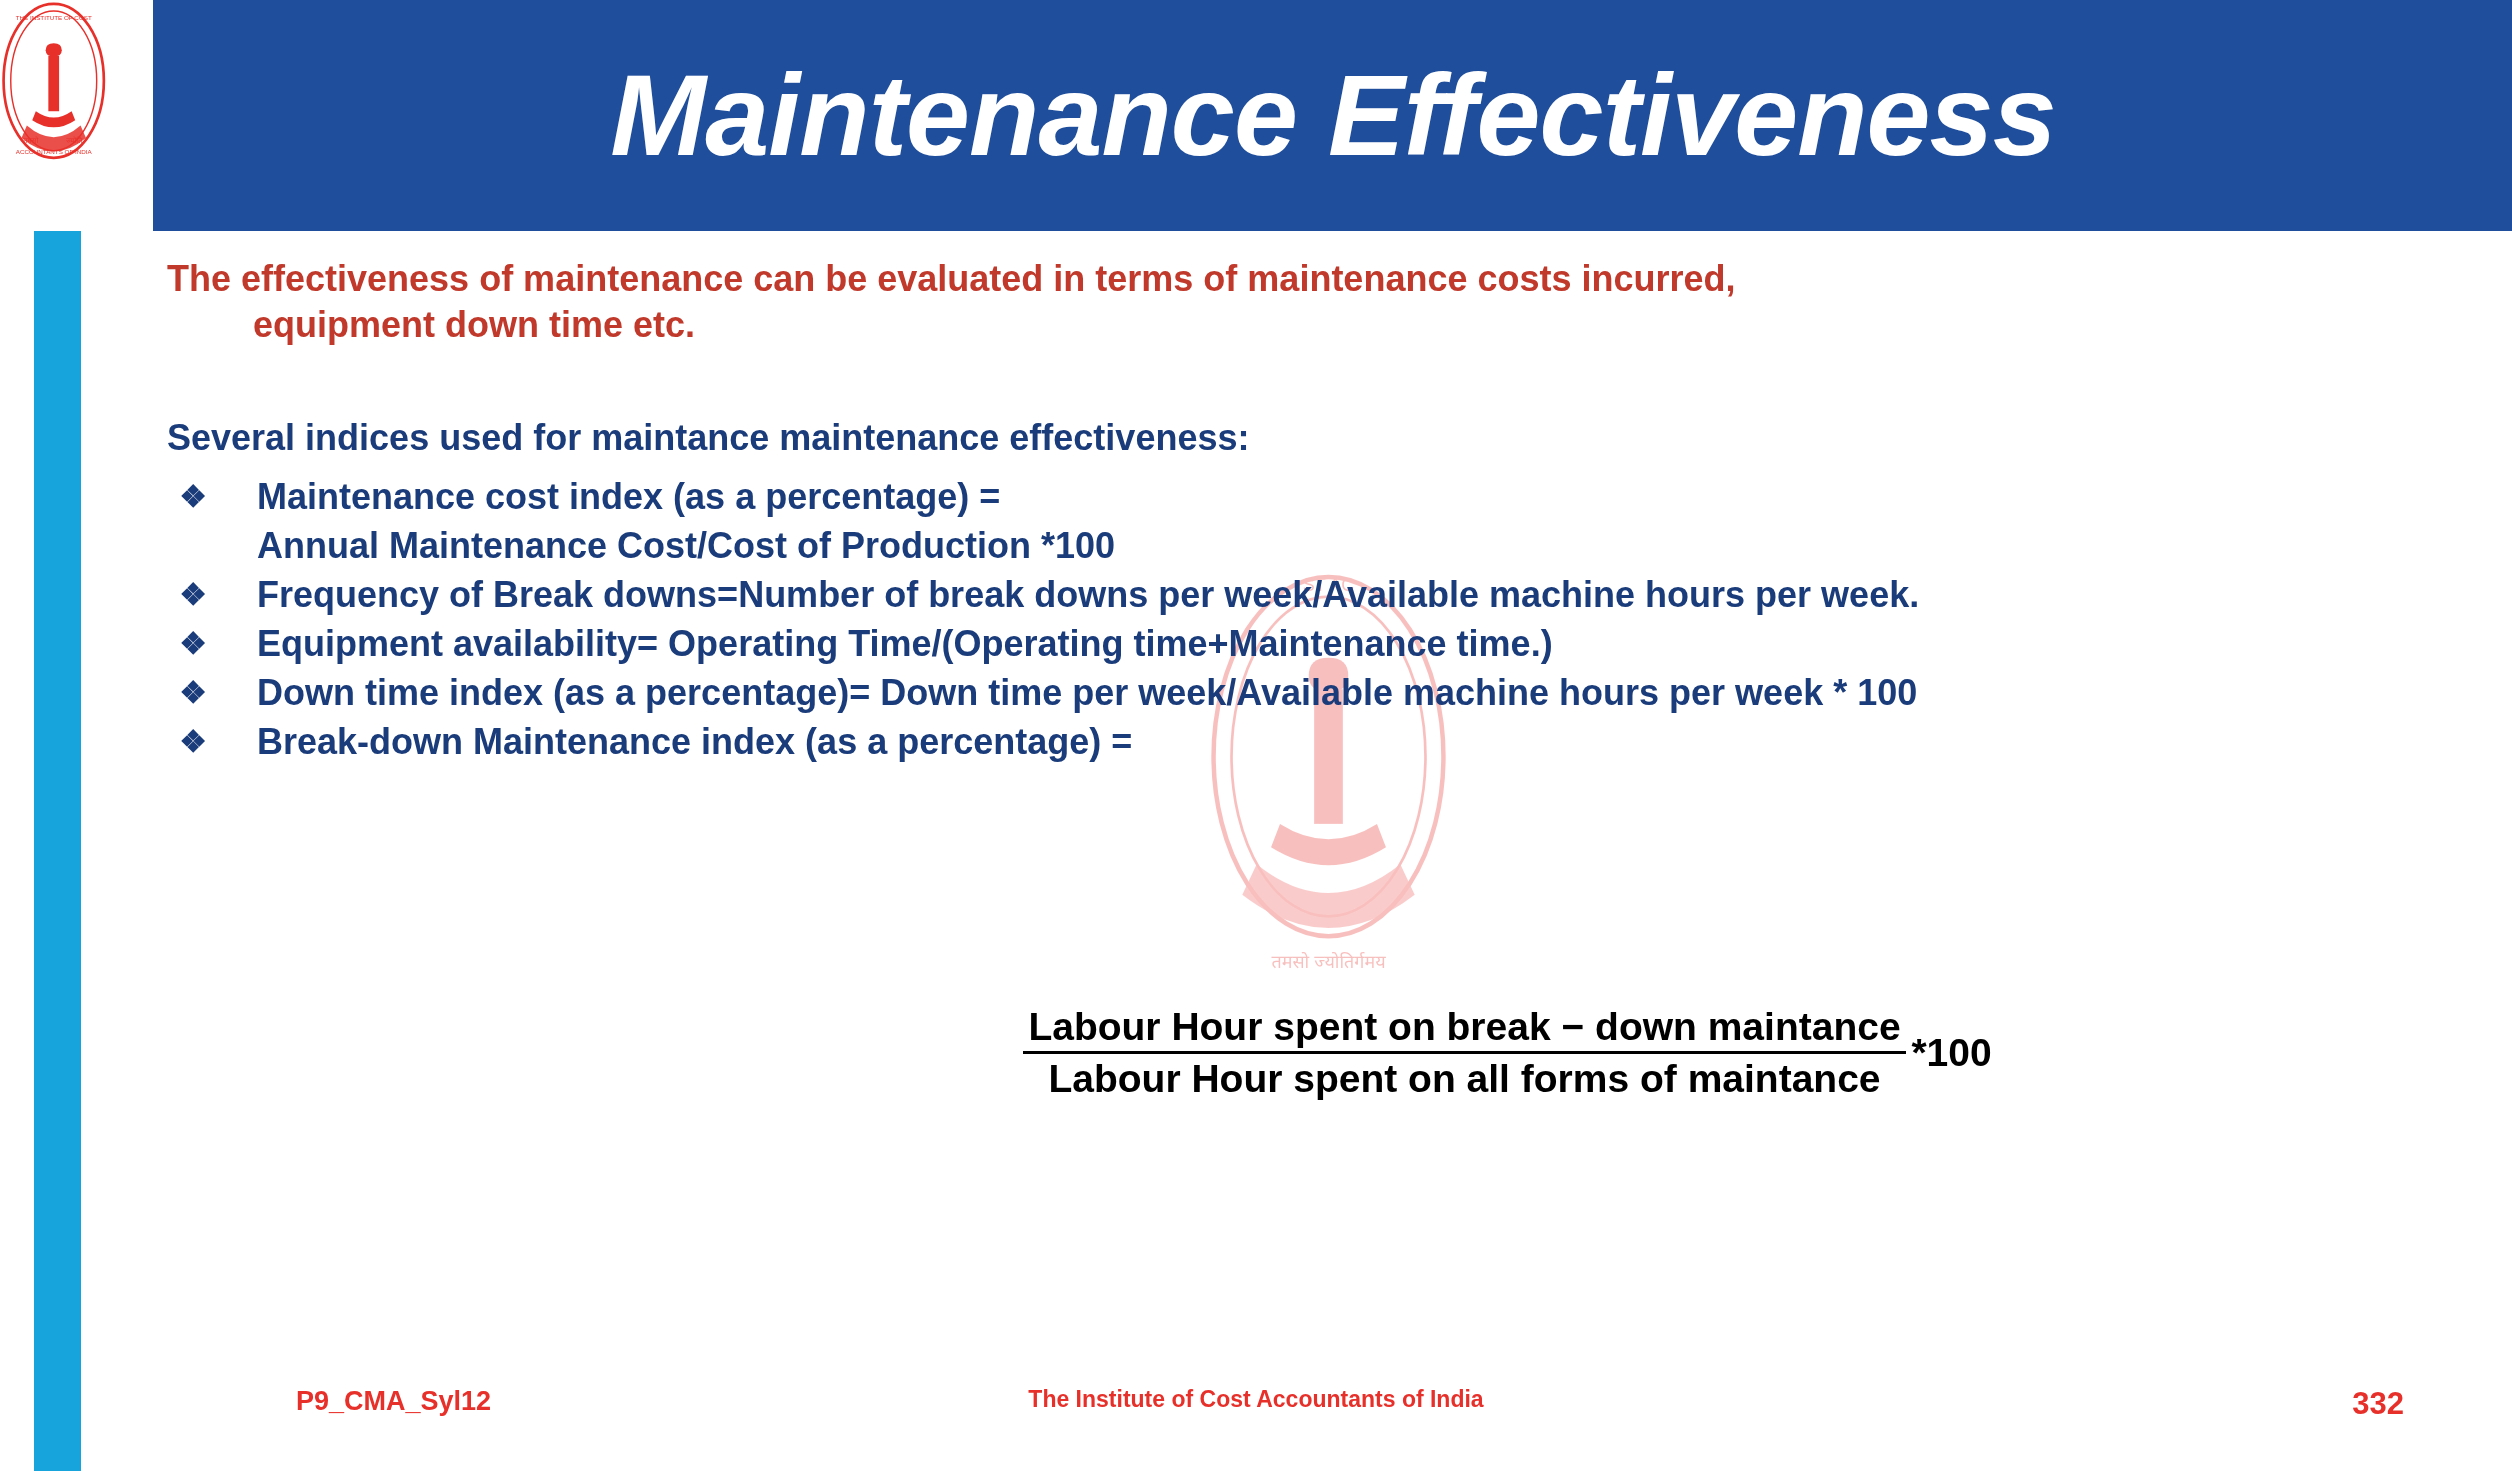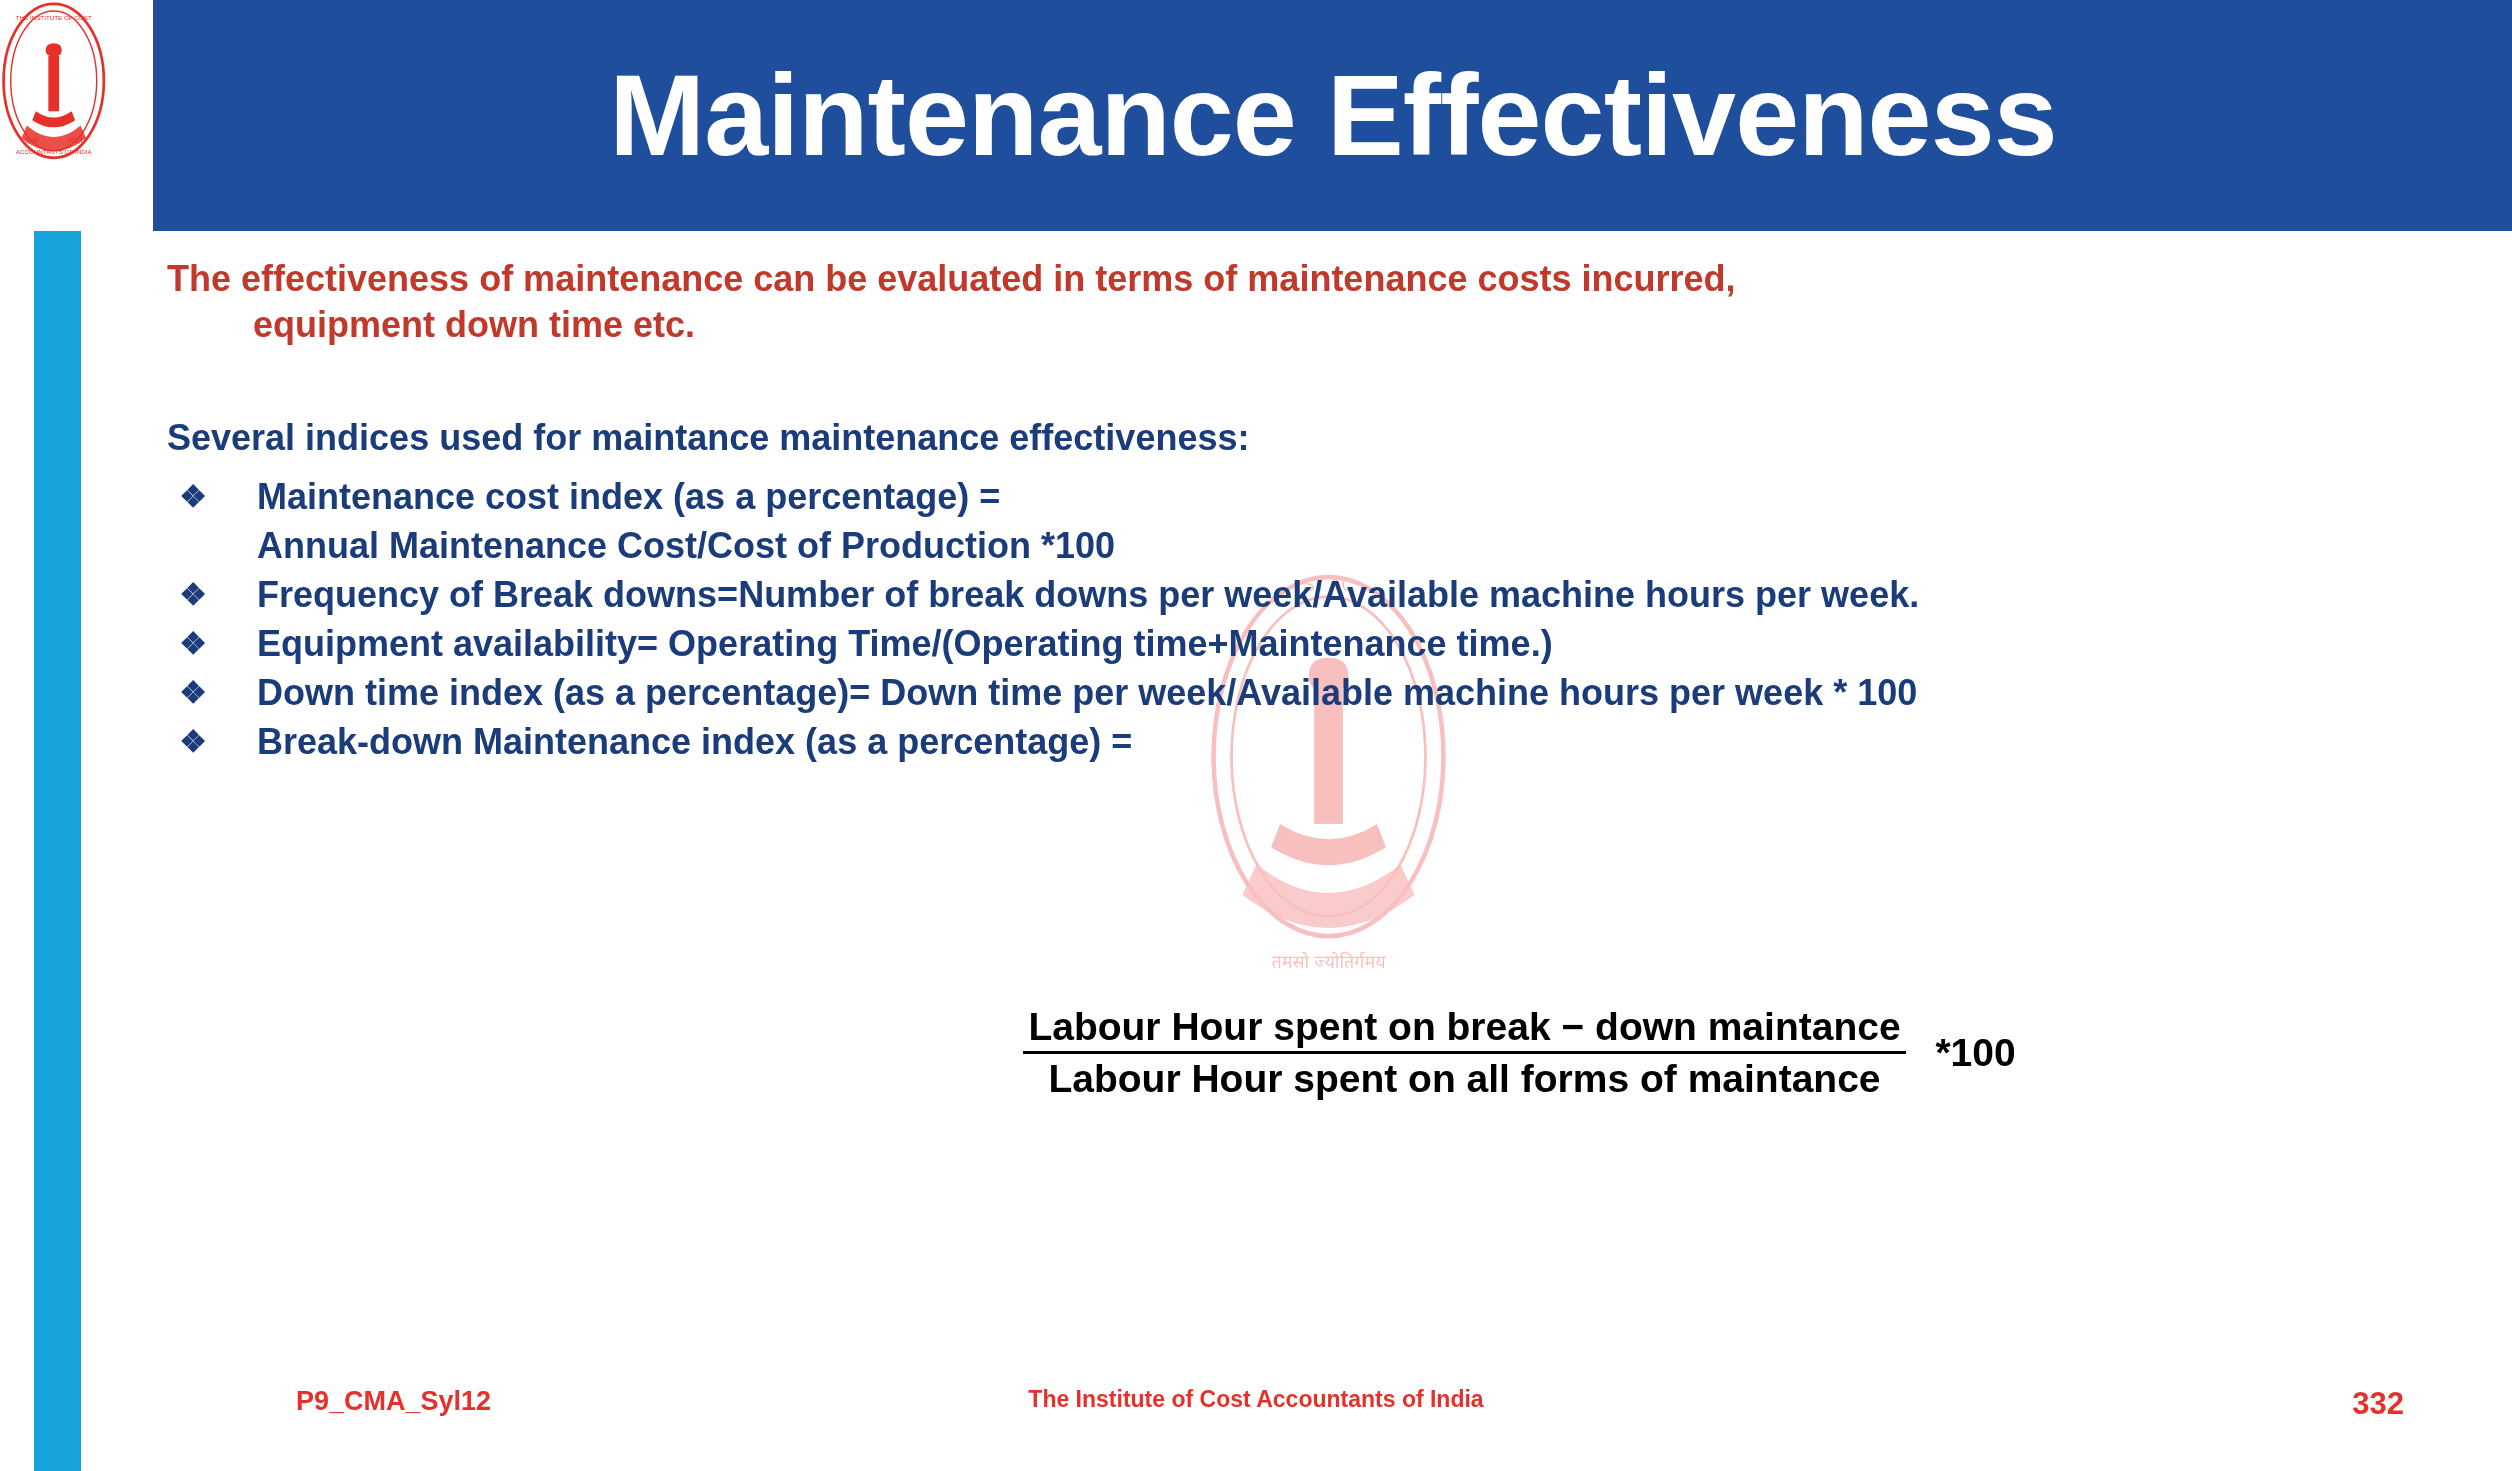--- a/index.html
+++ b/index.html
@@ -35,6 +35,7 @@
     line-height: 1;
     text-align: center;
     white-space: nowrap;
+    font-style: italic;
   }
 
   

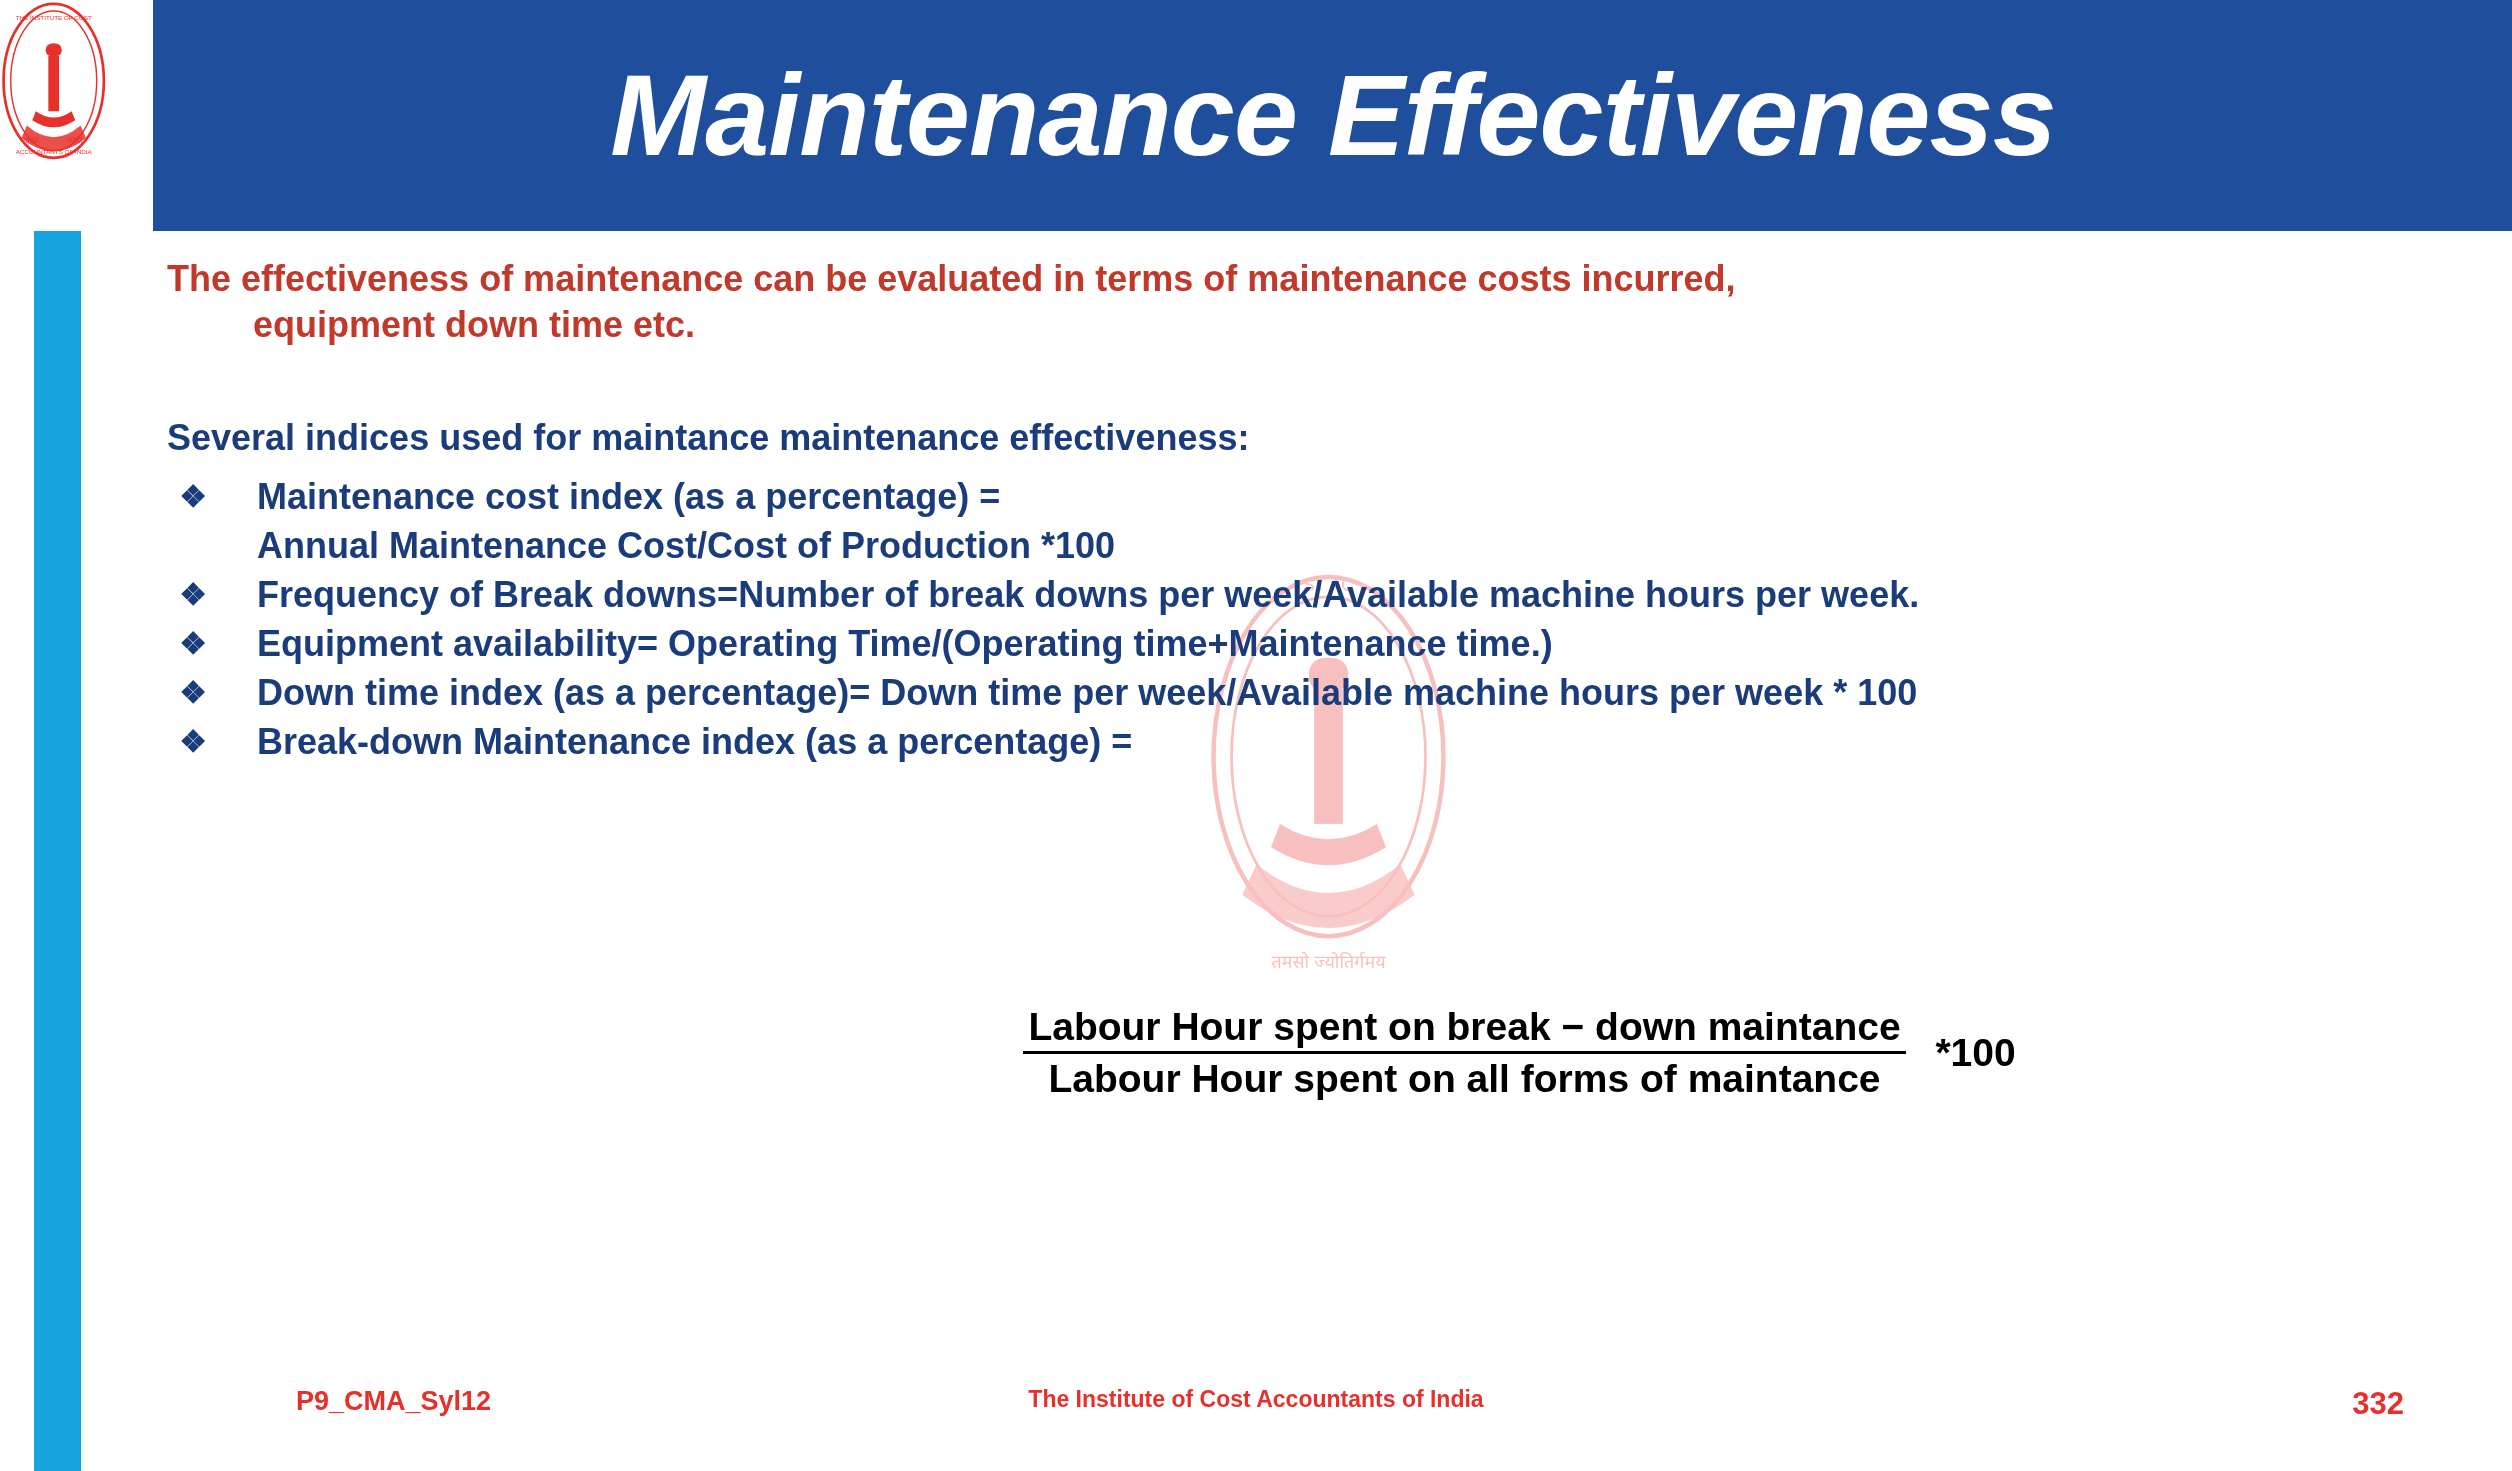--- a/index.html
+++ b/index.html
@@ -136,7 +136,6 @@
     color: #000000;
     font-size: 39px;
     font-weight: bold;
-    gap: 24px;
   }
   .frac {
     display: flex;

